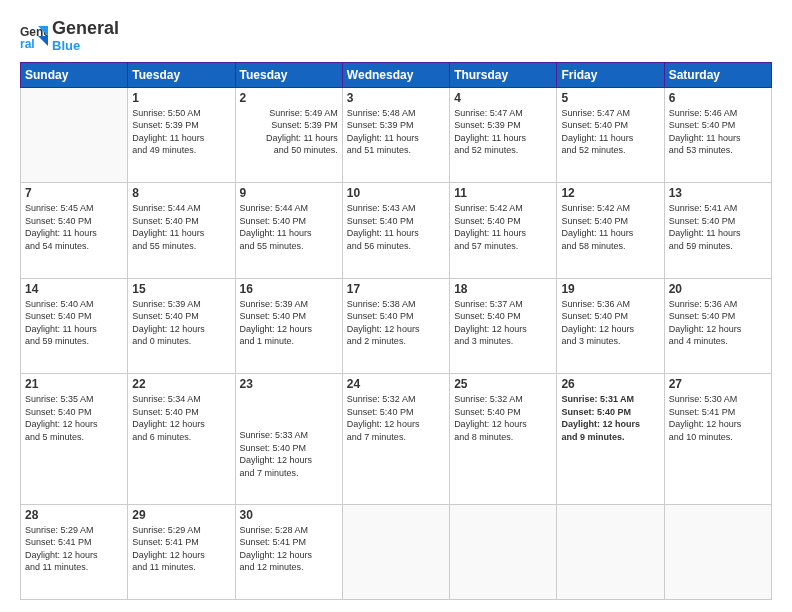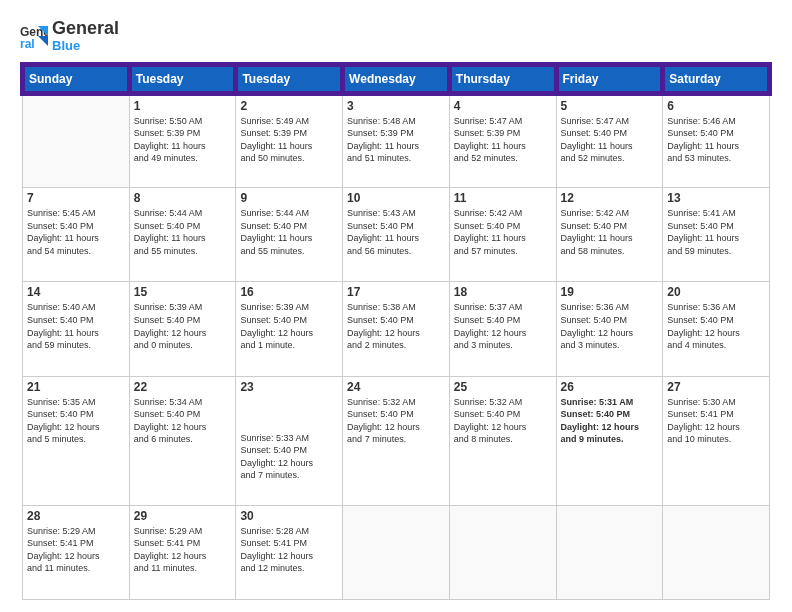--- a/index.html
+++ b/index.html
@@ -57,7 +57,7 @@
       font-weight: bold;
       padding: 5px 4px;
       text-align: left;
-      border: 5px solid #4c1d95;
+      border: 1px solid #4c1d95;
     }
     .calendar td {
       vertical-align: top;

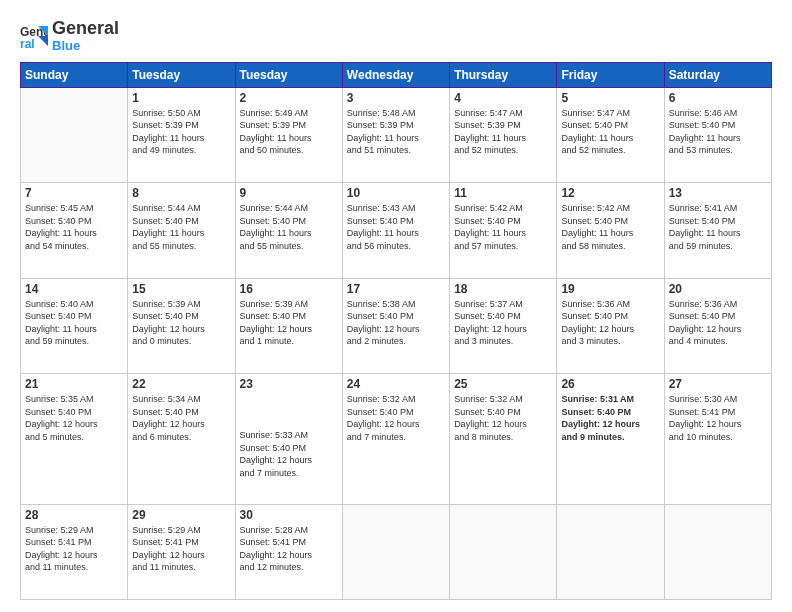--- a/index.html
+++ b/index.html
@@ -133,7 +133,7 @@
           </td>
           <td>
             <span class="day-num">2</span>
-            <div class="day-info" style="white-space: pre-line;">Sunrise: 5:49 AM
+            <div class="day-info" style="white-space: pre-line; text-align: right;">Sunrise: 5:49 AM
 Sunset: 5:39 PM
 Daylight: 11 hours
 and 50 minutes.</div>

